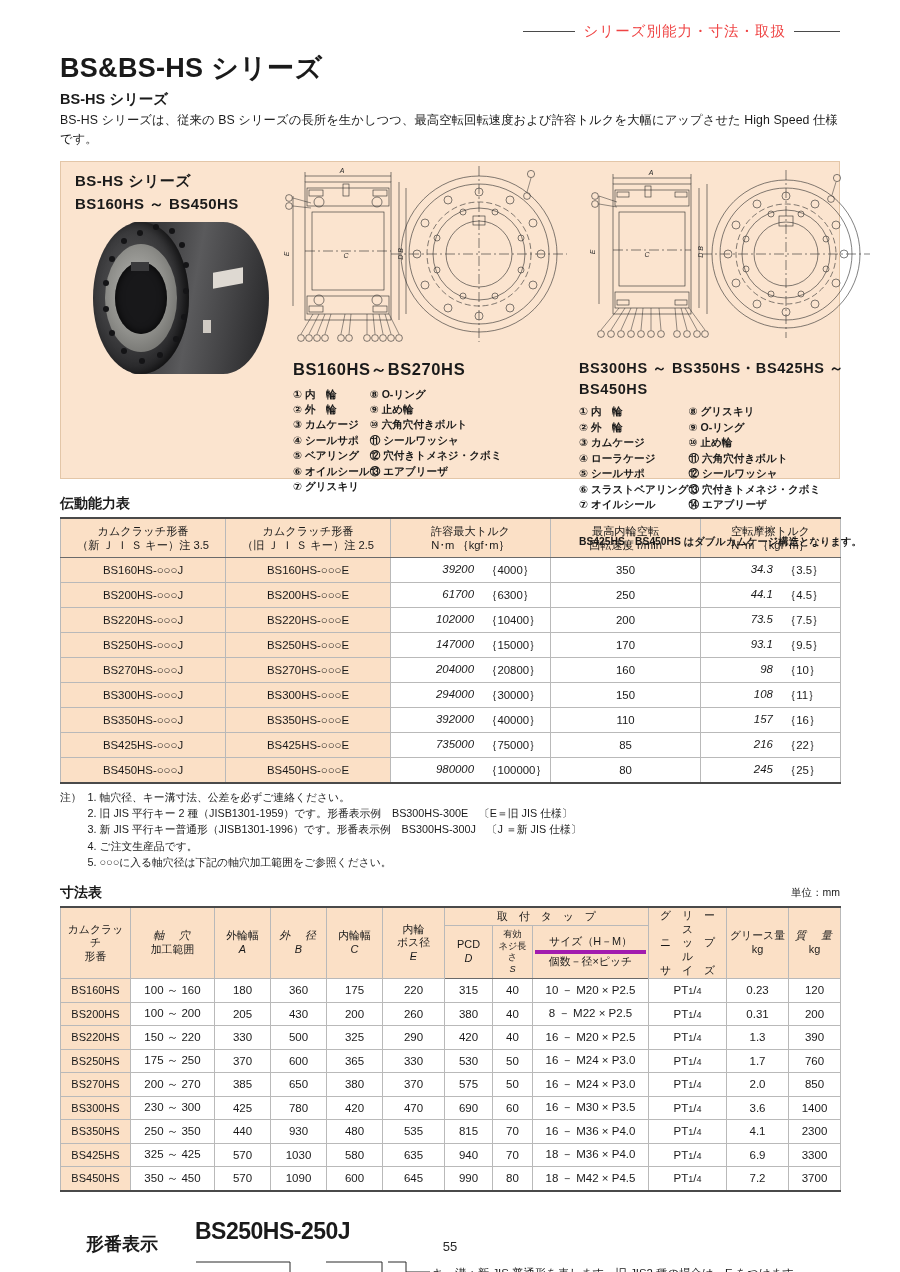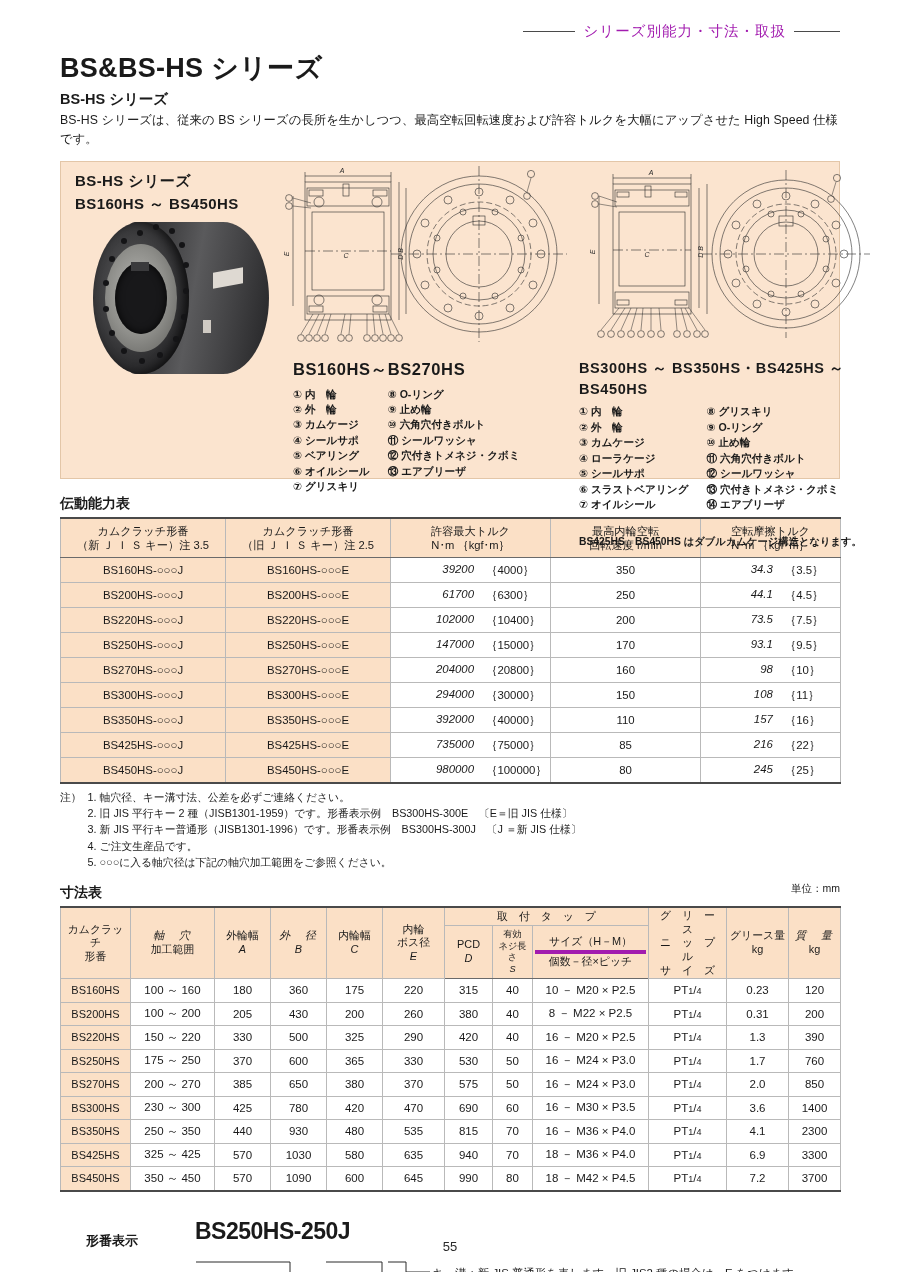--- a/index.html
+++ b/index.html
@@ -41,7 +41,7 @@
   .runhead .txt {
     font-size: 14.5px;
     letter-spacing: 1px;
-    color: #a21caf;
+    color: #ef4444;
     white-space: nowrap;
   }
 

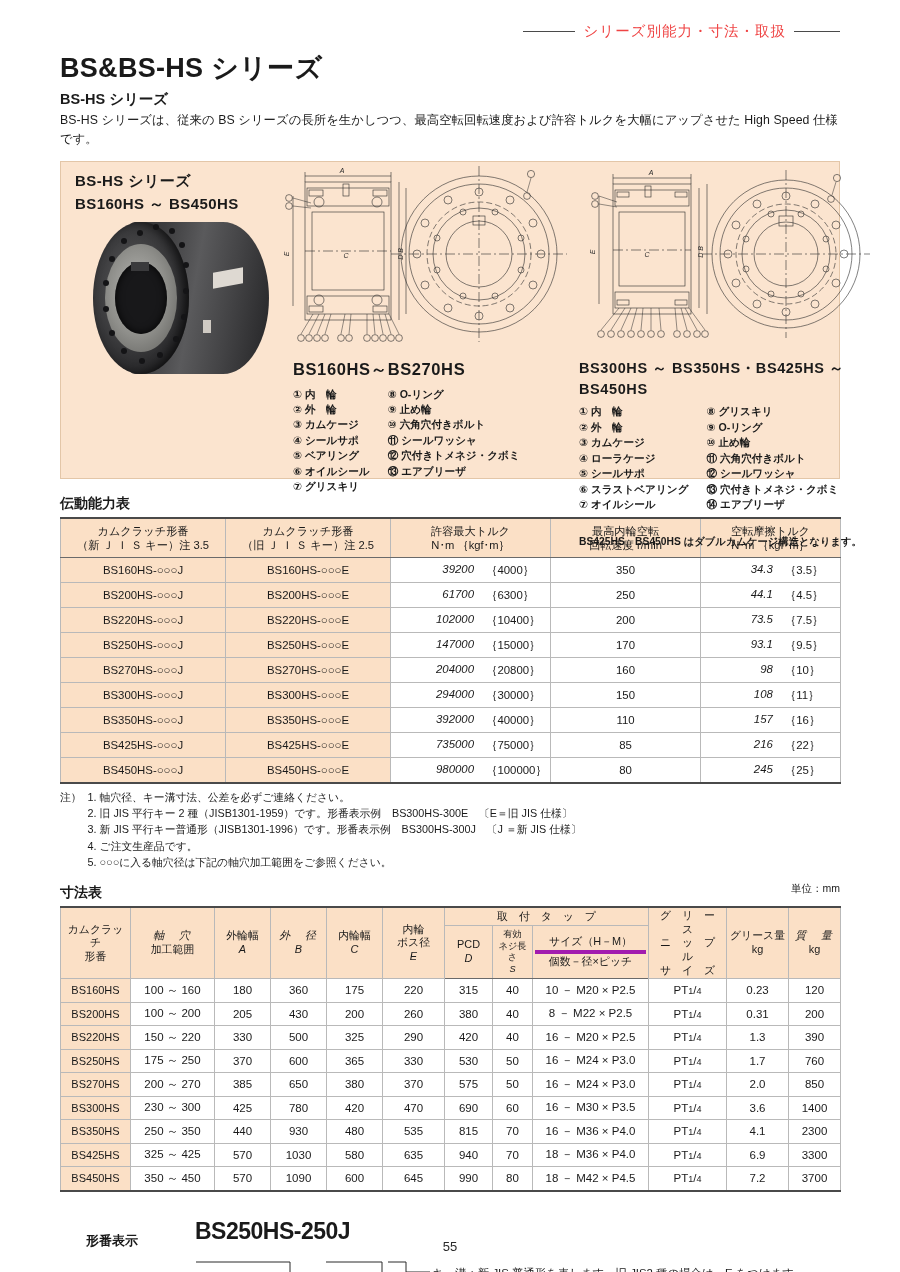--- a/index.html
+++ b/index.html
@@ -168,7 +168,6 @@
   }
   .legend-cols {
     display: flex;
-    gap: 18px;
   }
   .legend-cols ul {
     list-style: none;

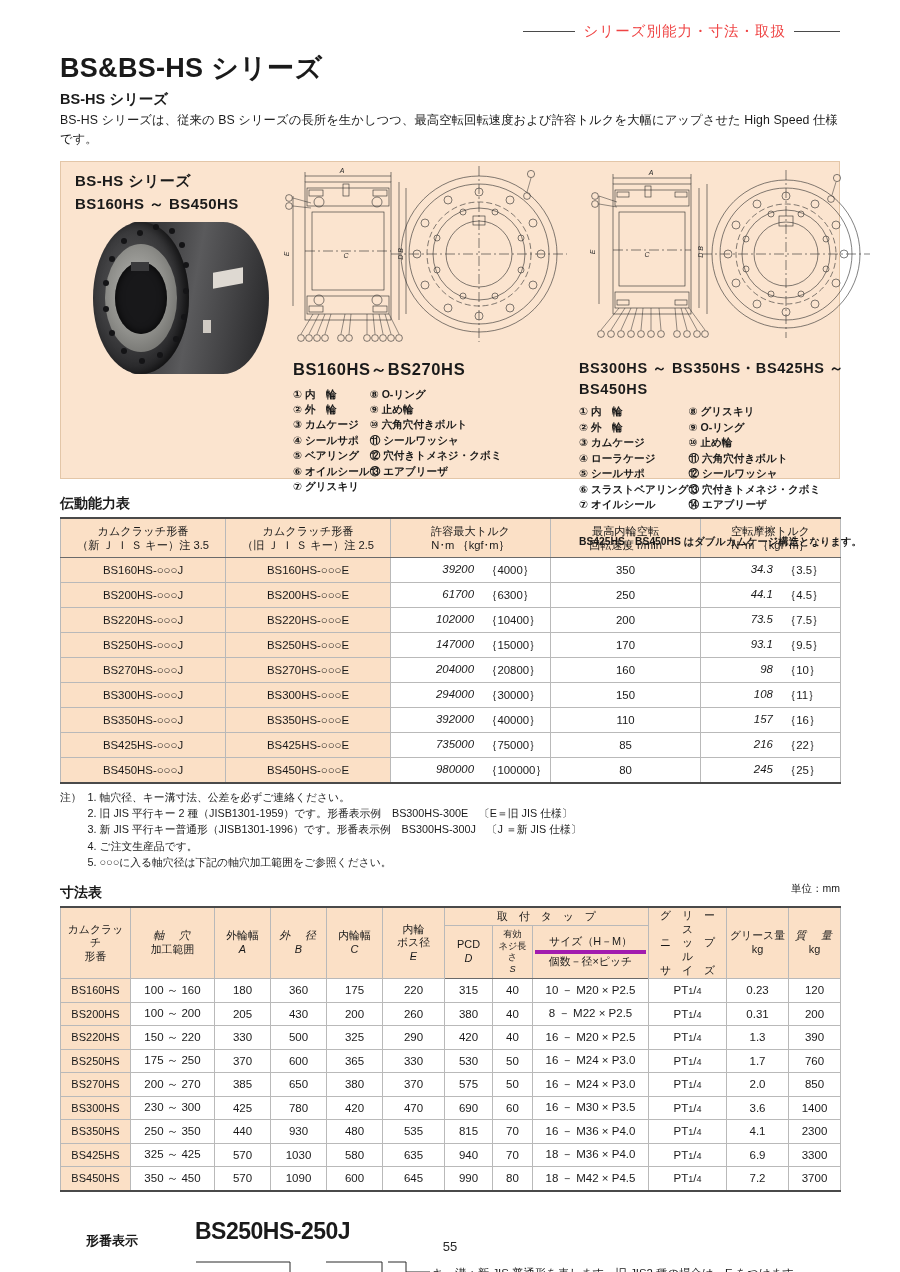--- a/index.html
+++ b/index.html
@@ -200,7 +200,7 @@
   }
   .cap-row {
     display: flex;
-    align-items: flex-start;
+    align-items: center;
     justify-content: space-between;
   }
 

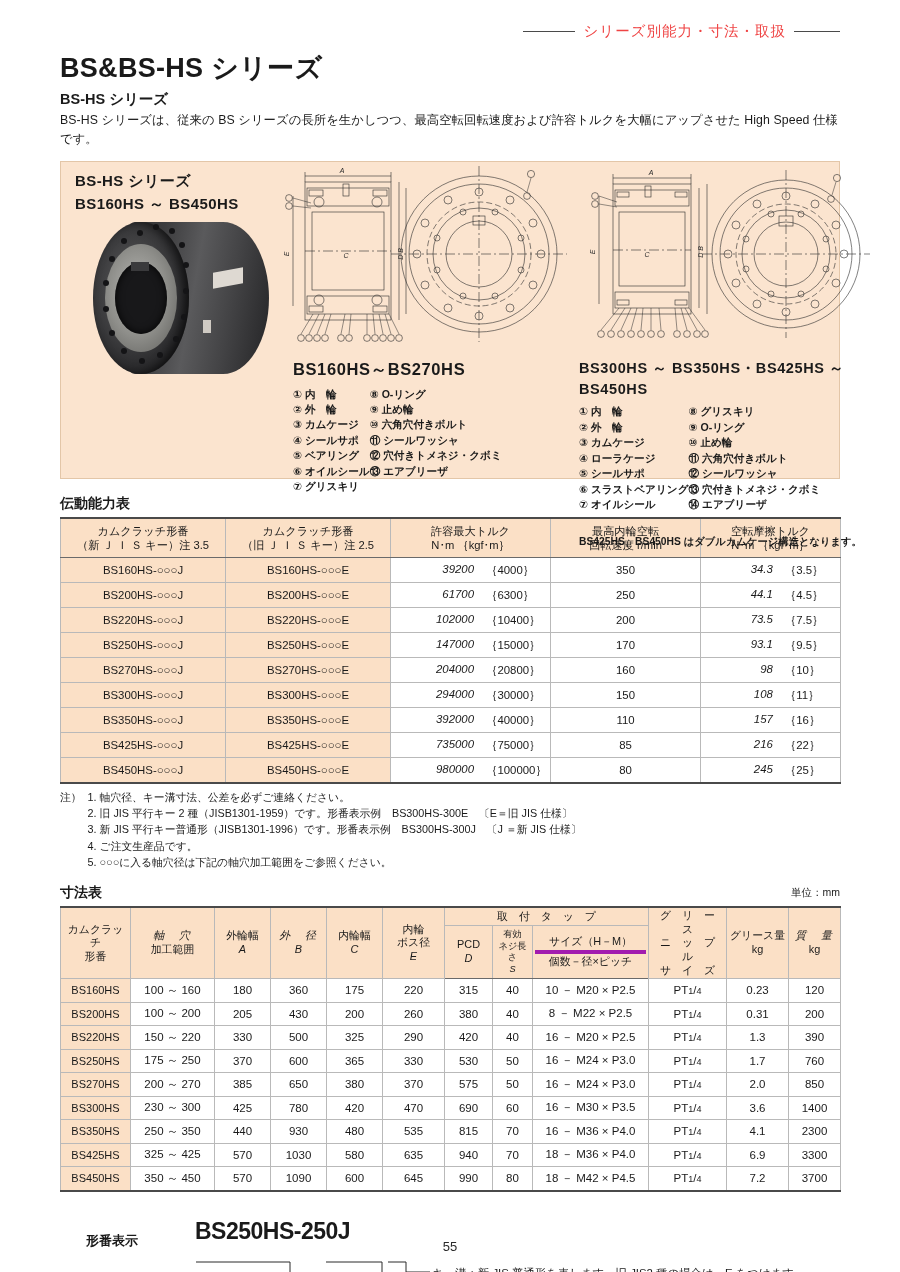--- a/index.html
+++ b/index.html
@@ -278,7 +278,7 @@
   .code-cap {
     position: absolute;
     left: 26px; top: 16px;
-    font-size: 13px;
+    font-size: 18px;
     font-weight: bold;
   }
   .code-main {

